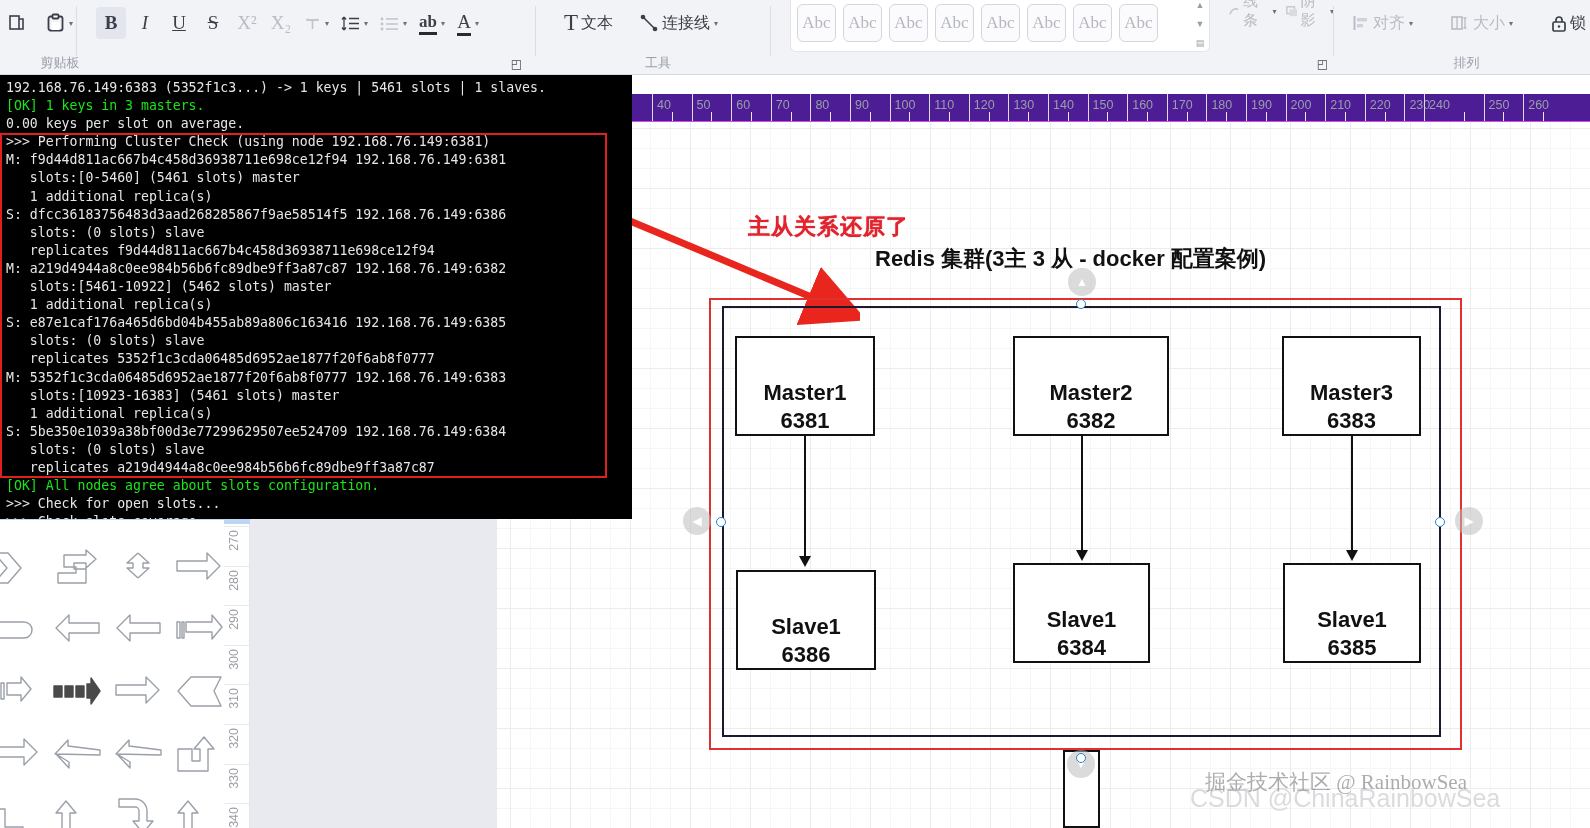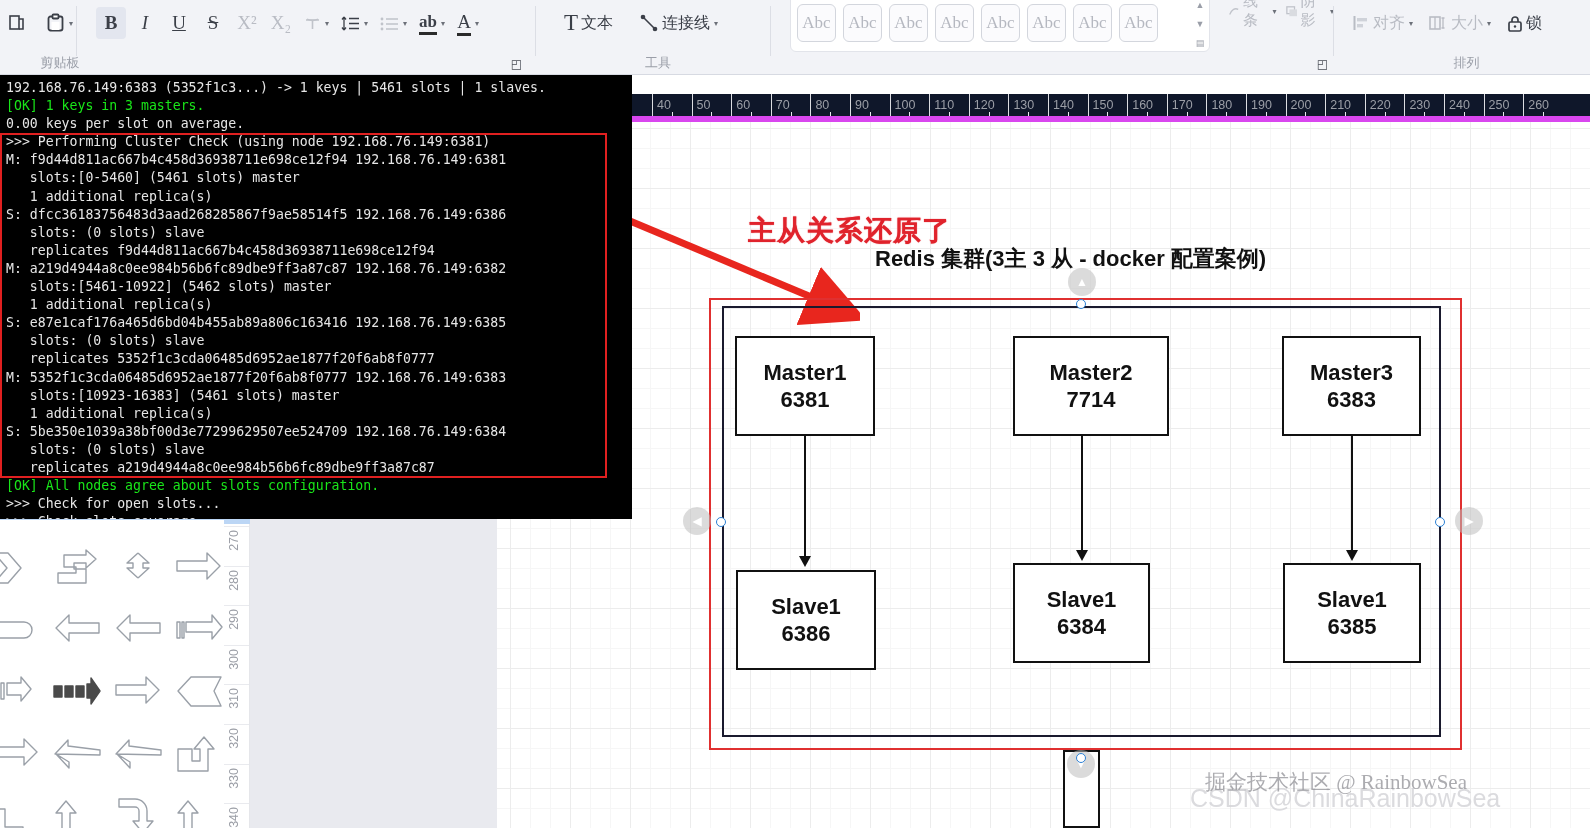--- a/index.html
+++ b/index.html
@@ -329,7 +329,7 @@
   <div class="rb-sep" style="left:1333px;"></div>
 
   <div class="rb-group" style="left:1343px;width:247px;">
-    <div class="rb-row" style="left:0;width:247px;gap:8px;padding-left:6px;">
+    <div class="rb-row" style="left:0;width:247px;gap:8px;padding-left:6px;justify-content:space-between;">
       <div class="tb-btn dim">
         <svg width="17" height="16" viewBox="0 0 17 16">
             <path d="M1.5 1 v14" stroke="#b9bcc4" stroke-width="2"></path>

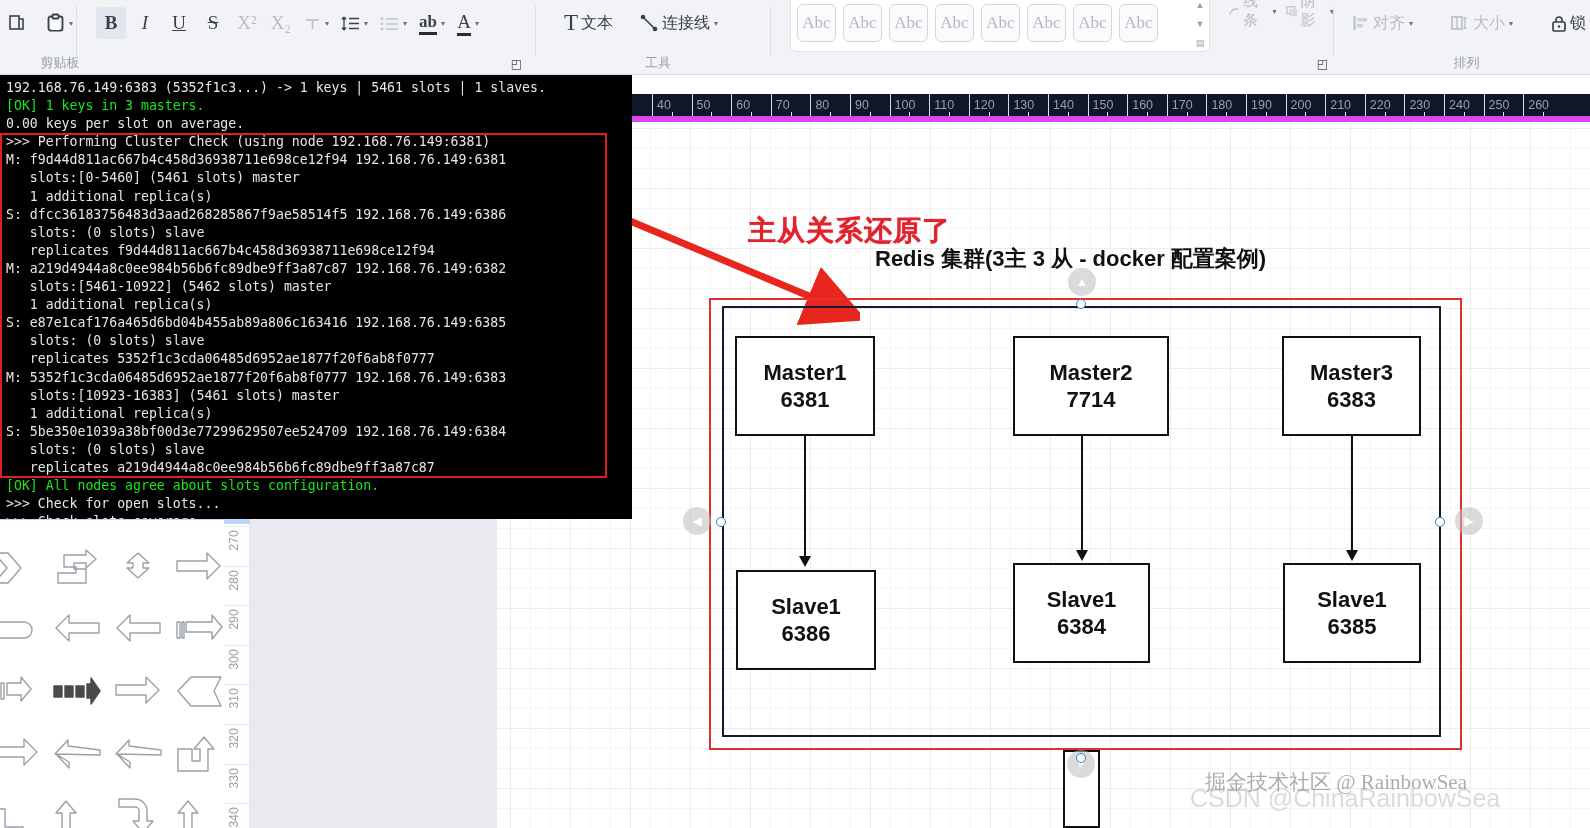--- a/index.html
+++ b/index.html
@@ -54,7 +54,7 @@
   
   #hruler {
     position:absolute; left:630px; top:94px; width:960px; height:28px;
-    background:#0f172a; border-bottom:6px solid #d946ef; overflow:hidden;
+    background:#4c1d95; border-bottom:1px solid #d946ef; overflow:hidden;
   }
   .htick { position:absolute; top:0; height:28px; border-left:1px solid #e9eaee; }
   .htick.major { border-left:1px solid #dcdde2; }

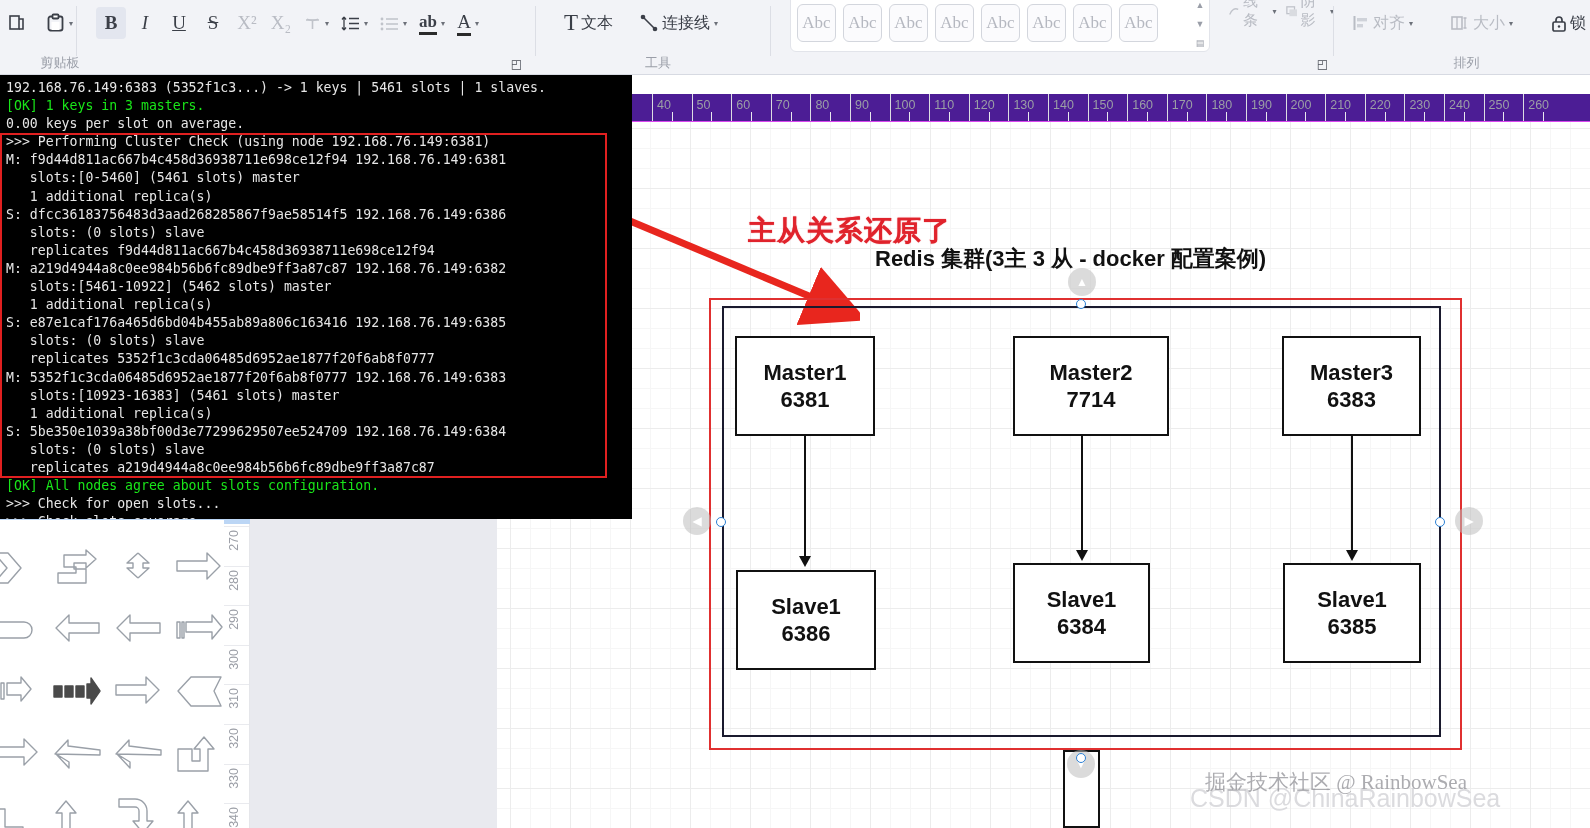--- a/index.html
+++ b/index.html
@@ -513,7 +513,7 @@
       <span>230</span>
     </div>
     <div class="htick" style="left: 794.2px; height: 10px; top: 18px;"></div>
-    <div class="htick major" style="left: 814px;">
+    <div class="htick major" style="left: 794px;">
       <span>240</span>
     </div>
     <div class="htick" style="left: 833.8px; height: 10px; top: 18px;"></div>

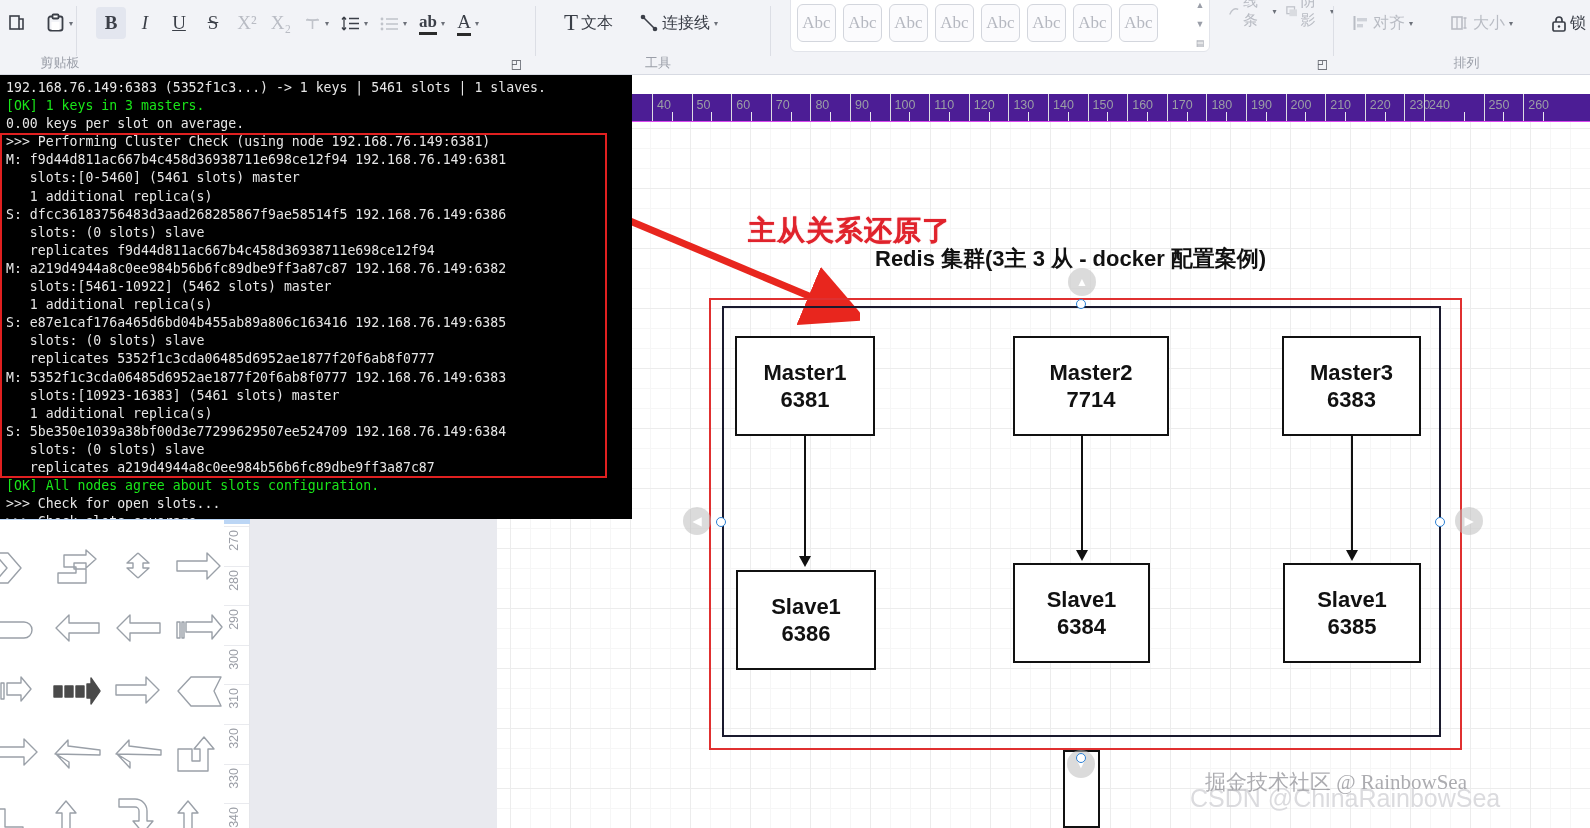--- a/index.html
+++ b/index.html
@@ -132,7 +132,7 @@
   }
 
   .ann-title {
-    position:absolute; color:#e0232c; font-weight:bold; font-size:28px;
+    position:absolute; color:#e0232c; font-weight:bold; font-size:22px;
     letter-spacing:1px; text-shadow:0 0 1px #e0232c;
     font-family:Liberation Serif, serif;
     text-align:right;

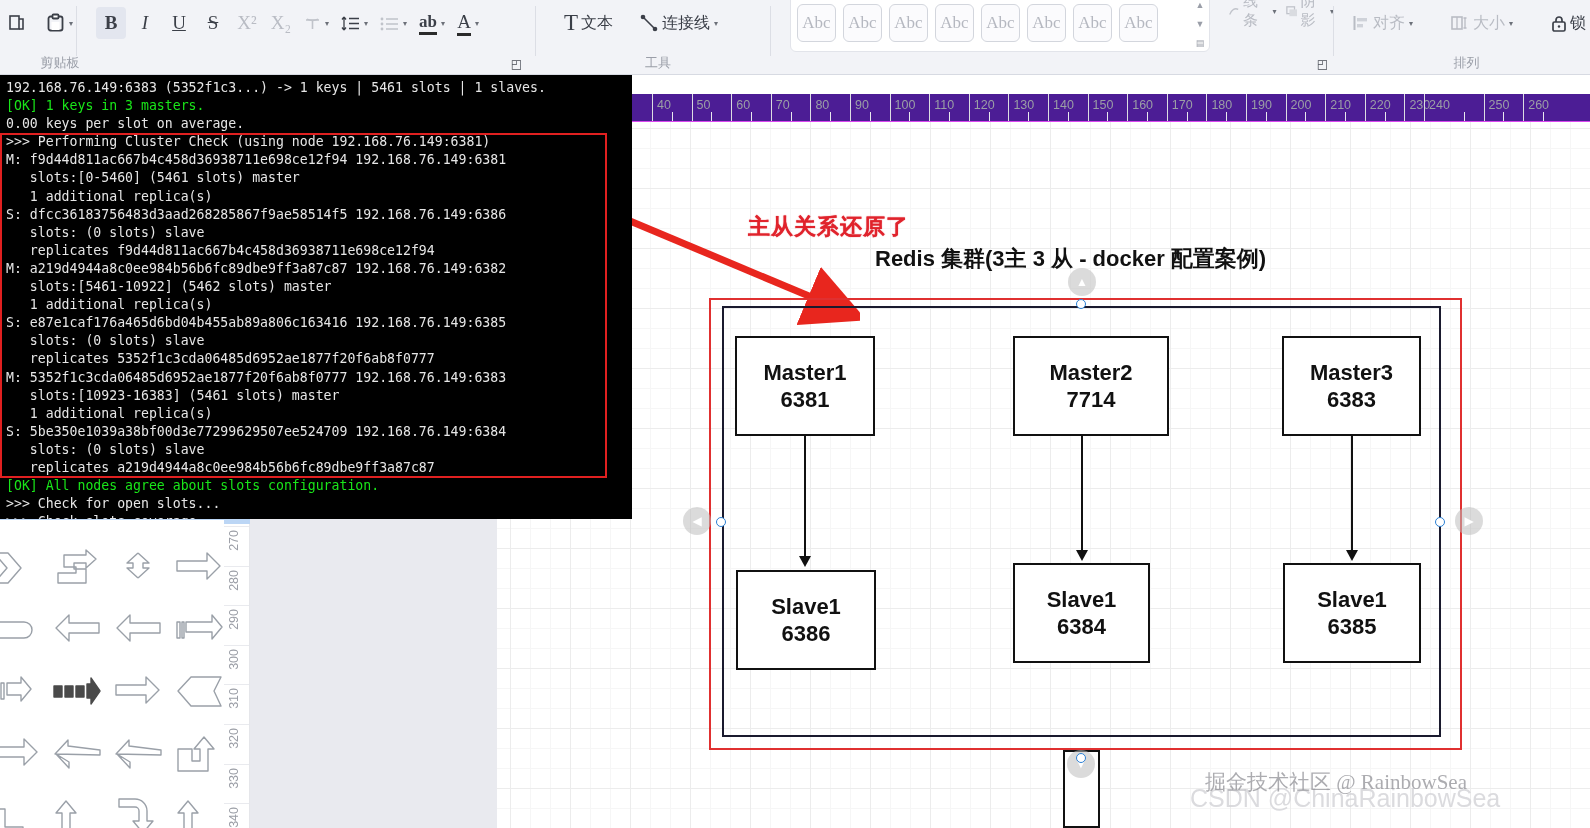--- a/index.html
+++ b/index.html
@@ -102,7 +102,7 @@
   }
   .node {
     position:absolute; border:2px solid #111; background:#fff;
-    display:flex; flex-direction:column; align-items:center; justify-content:center;
+    display:flex; flex-direction:column; align-items:center; justify-content:flex-end;
     font-weight:bold; color:#111;
     font-family:"Liberation Sans","DejaVu Sans",sans-serif;
   }

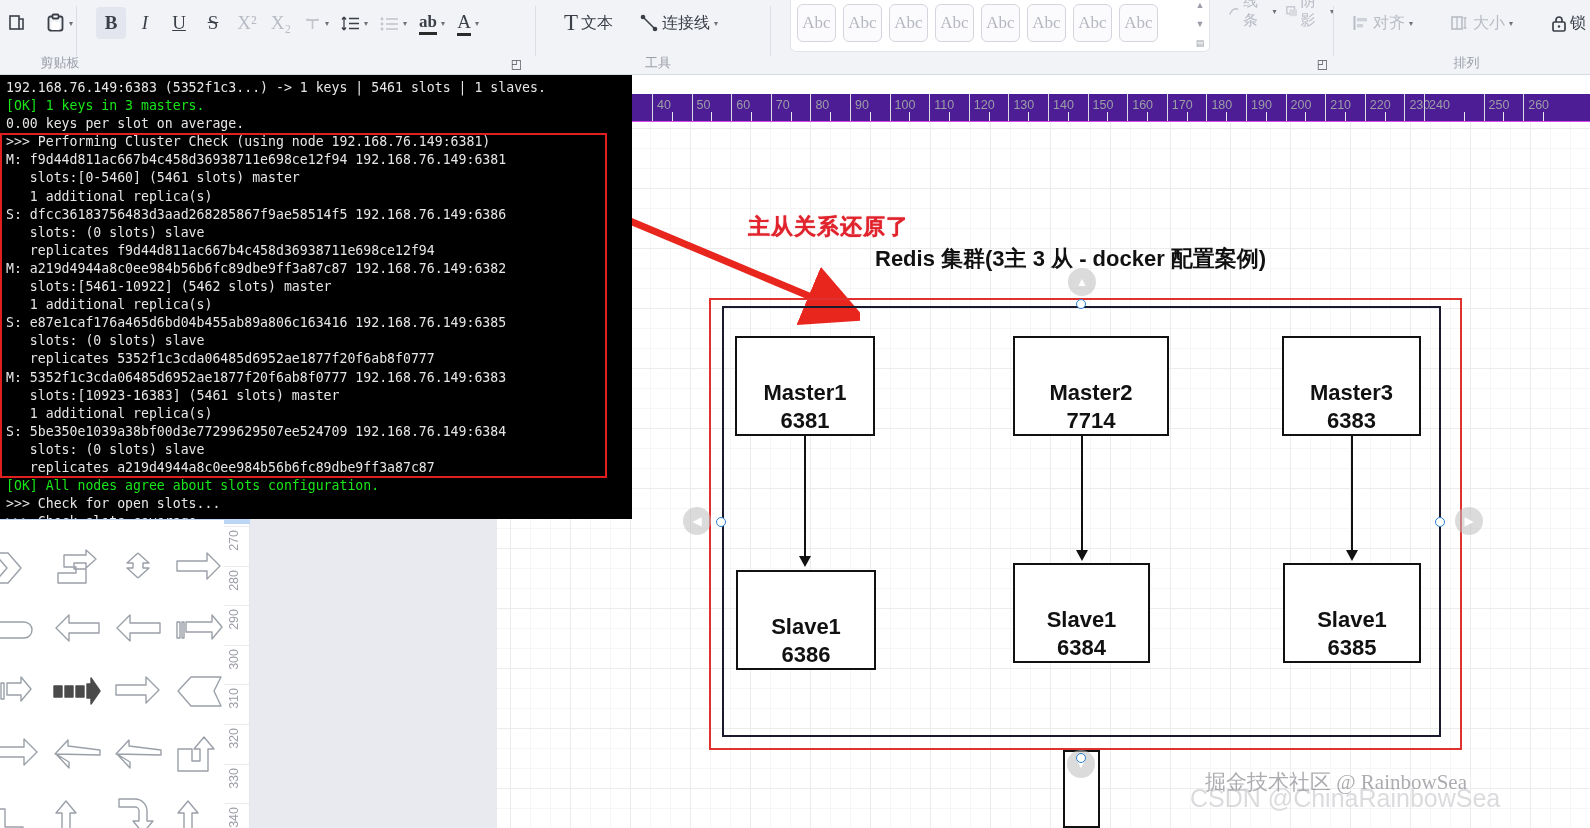--- a/index.html
+++ b/index.html
@@ -386,7 +386,7 @@
 </div>
 <div class="node" style="left:1013px;top:336px;width:156px;height:100px;">
   <span class="l1">Master2</span>
-  <span class="l2">7714</span>
+  <span class="l2">6382</span>
 </div>
 <div class="node" style="left:1282px;top:336px;width:139px;height:100px;">
   <span class="l1">Master3</span>

